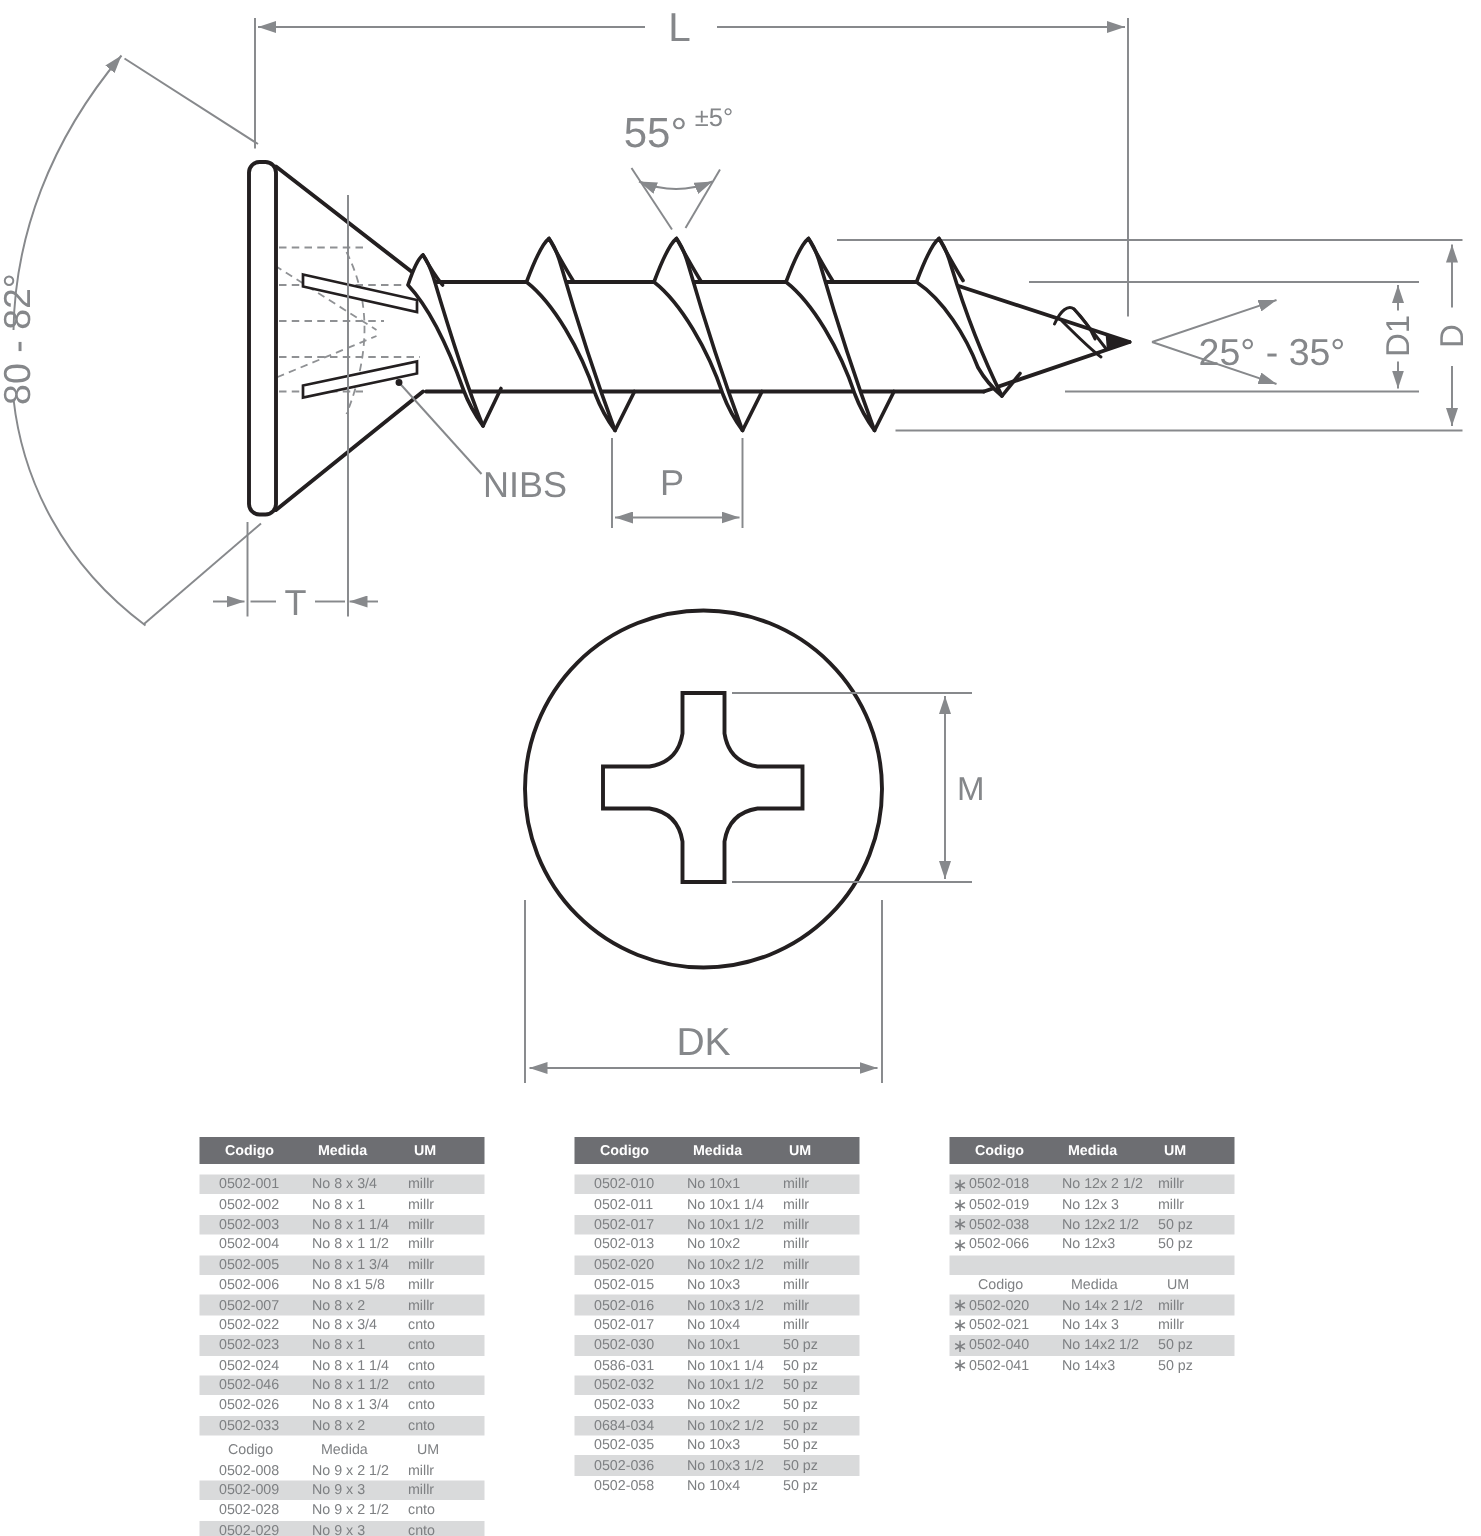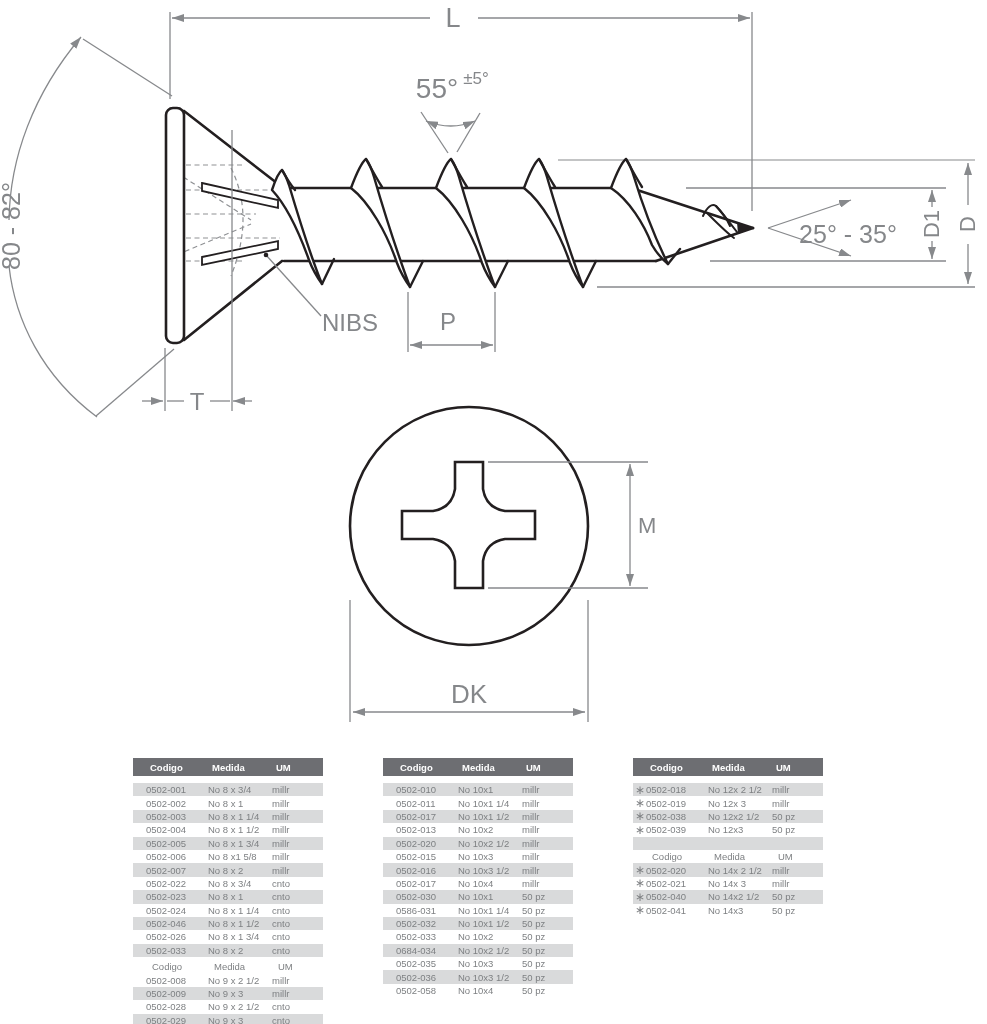--- a/index.html
+++ b/index.html
@@ -429,7 +429,7 @@
       </div>
       <div class="row">
         <span class="star">∗</span>
-        <span>0502-039</span>
+        <span>0502-066</span>
         <span>No 12x3</span>
         <span>50 pz</span>
       </div>

